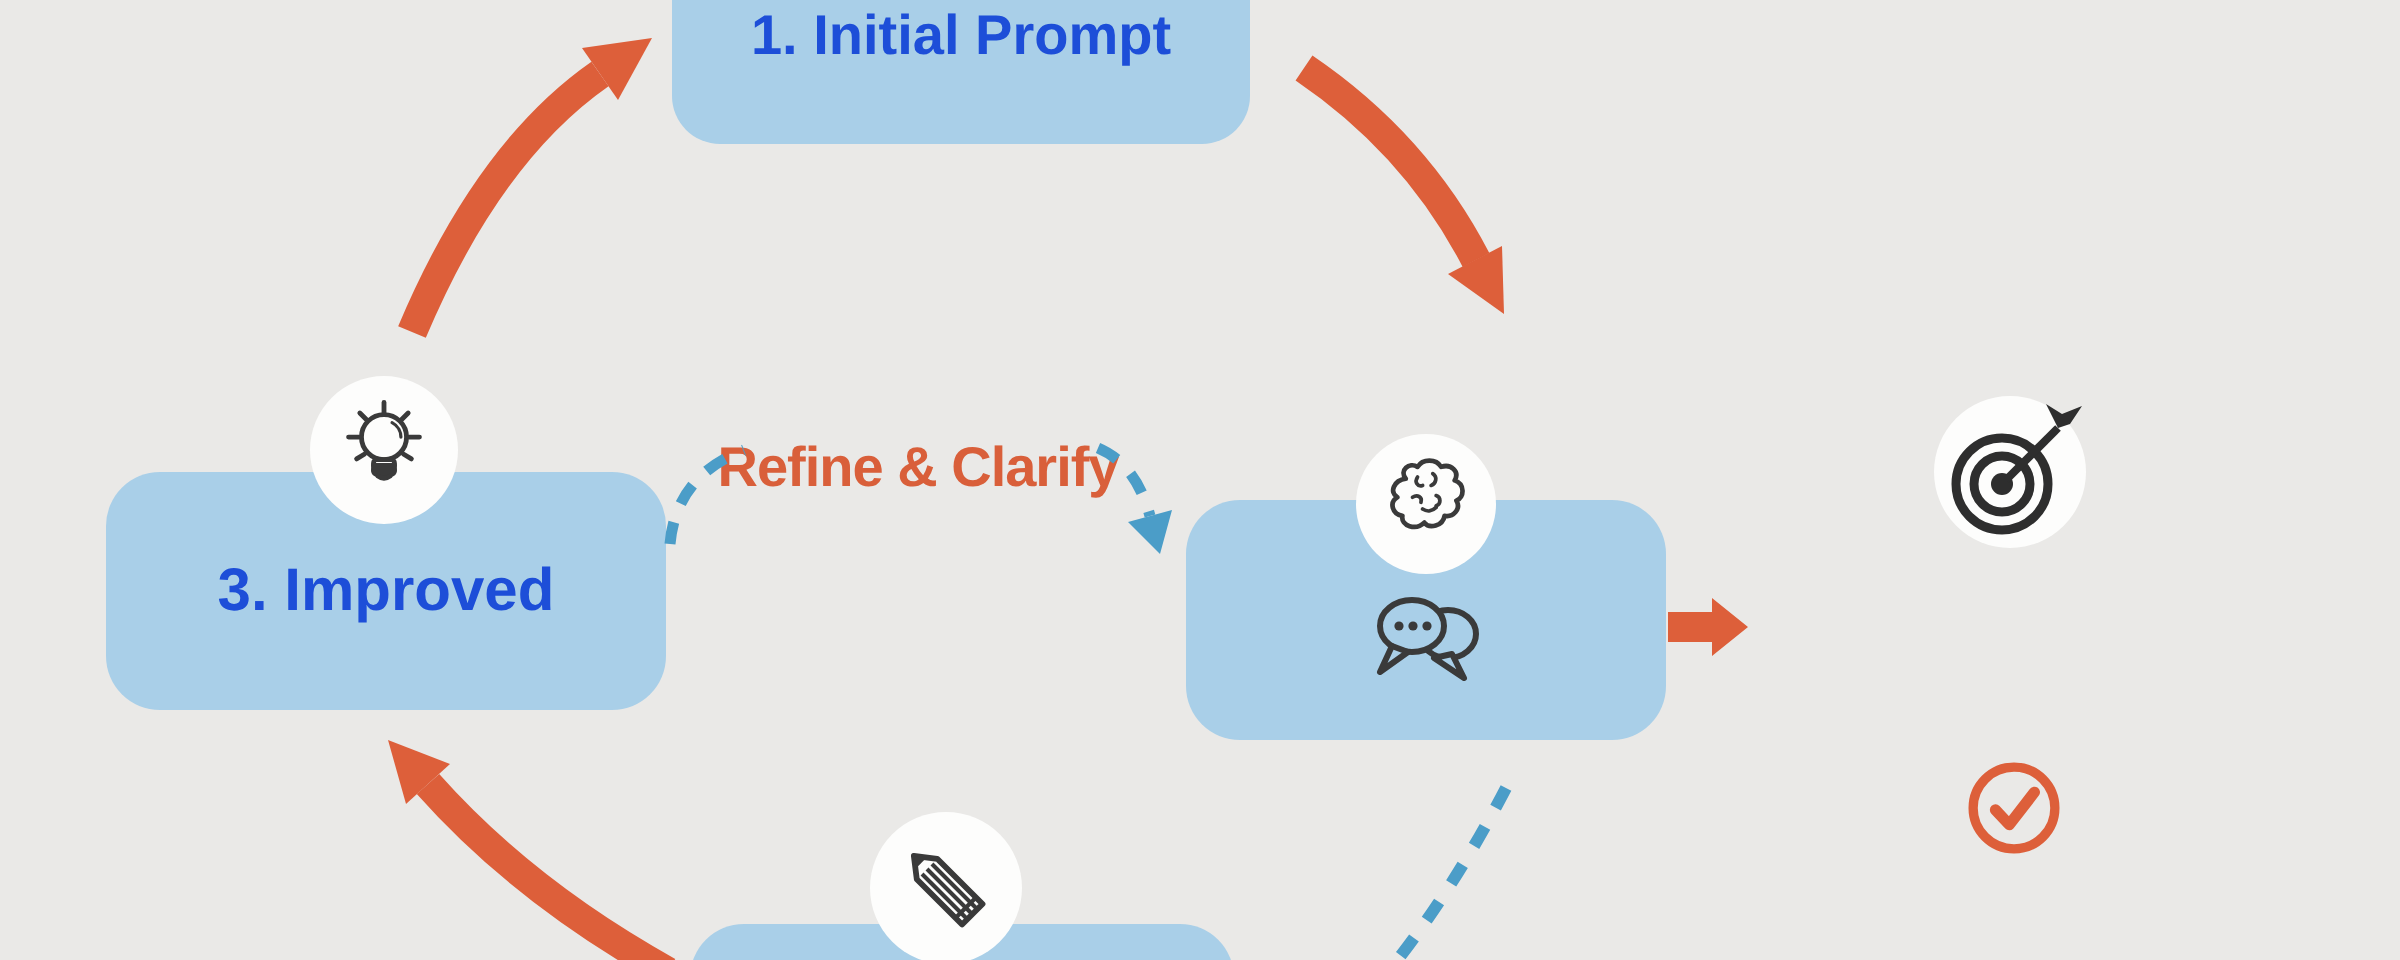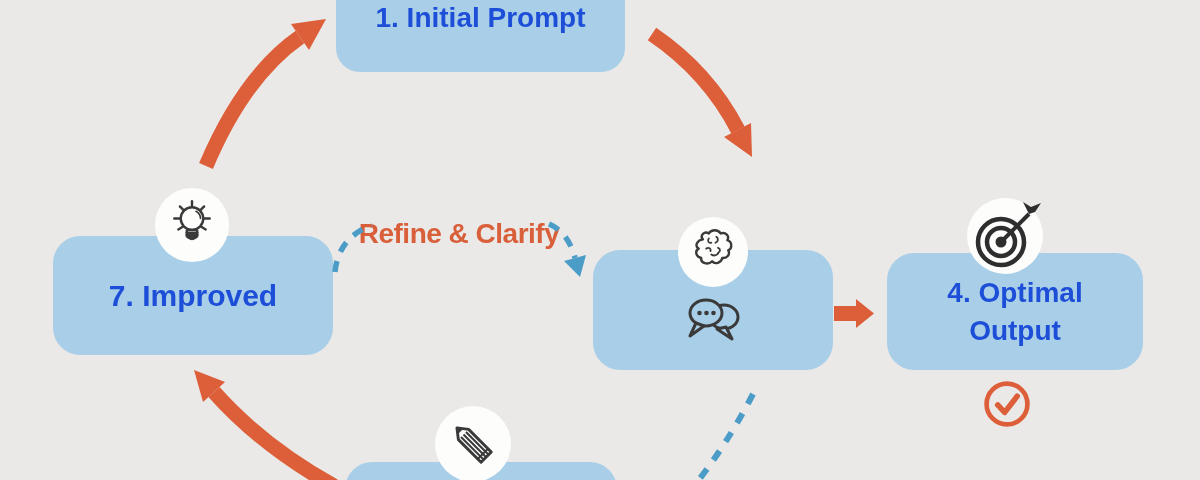--- a/index.html
+++ b/index.html
@@ -67,7 +67,7 @@
   <div class="node" style="left:593px;top:250px;width:240px;height:120px;"></div>
 
   <div class="node" style="left:53px;top:236px;width:280px;height:119px;">
-    <div class="node-label" style="font-size:30px;">7. Improved</div>
+    <div class="node-label" style="font-size:30px;">3. Improved</div>
   </div>
 
   <div class="node" style="left:887px;top:253px;width:256px;height:117px;">

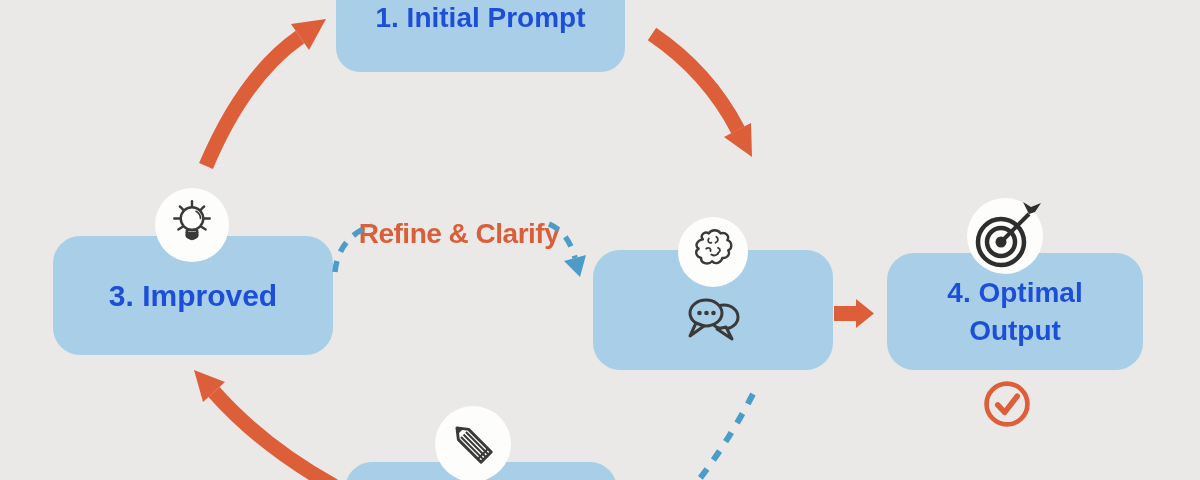--- a/index.html
+++ b/index.html
@@ -70,12 +70,6 @@
     <div class="node-label" style="font-size:30px;">3. Improved</div>
   </div>
 
-  <div class="node" style="left:887px;top:253px;width:256px;height:117px;">
-    <div class="node-label" style="font-size:28px;line-height:38px;">
-      <span style="display:block;">4. Optimal</span>
-      <span style="display:block;">Output</span>
-    </div>
-  </div>
 
   <div class="node" style="left:345px;top:462px;width:272px;height:70px;"></div>
 

